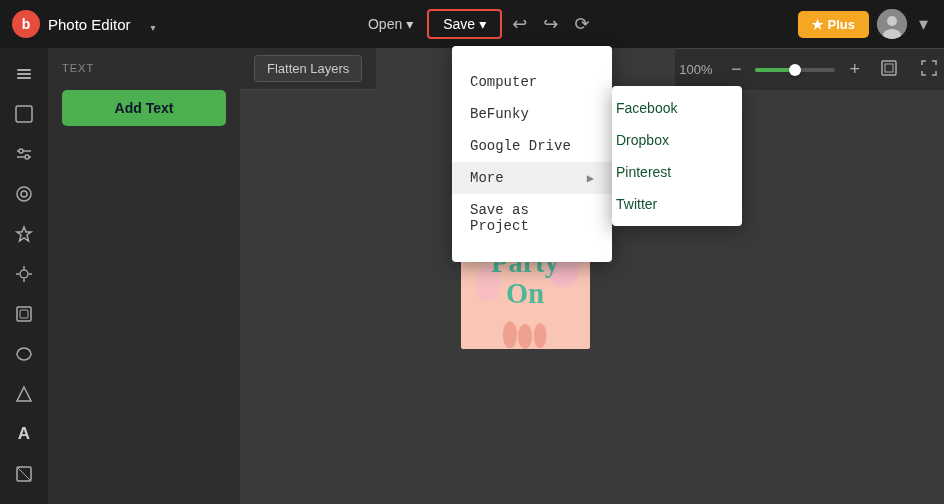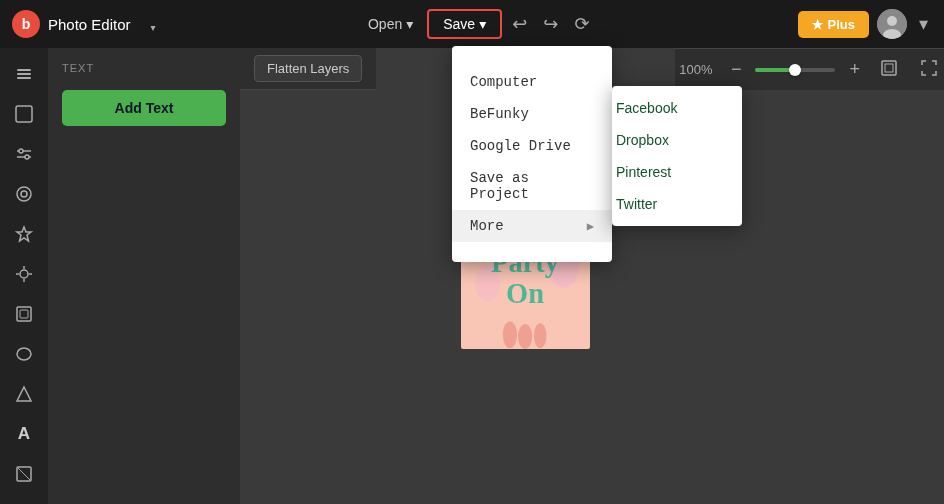--- a/index.html
+++ b/index.html
@@ -334,12 +334,12 @@
   <div class="dropdown-item">
     <span>Google Drive</span>
   </div>
-  <div class="dropdown-item">
-    <span>Save as Project</span>
-  </div>
   <div class="dropdown-item active">
     <span>More</span>
     <span class="arrow">▶</span>
+  </div>
+  <div class="dropdown-item">
+    <span>Save as Project</span>
   </div>
 </div>
 

